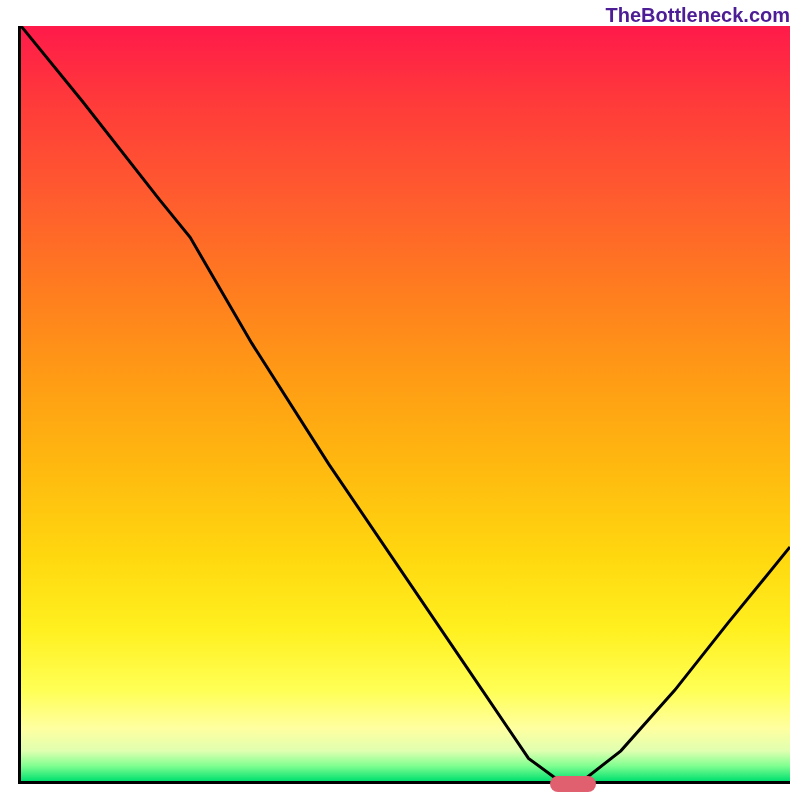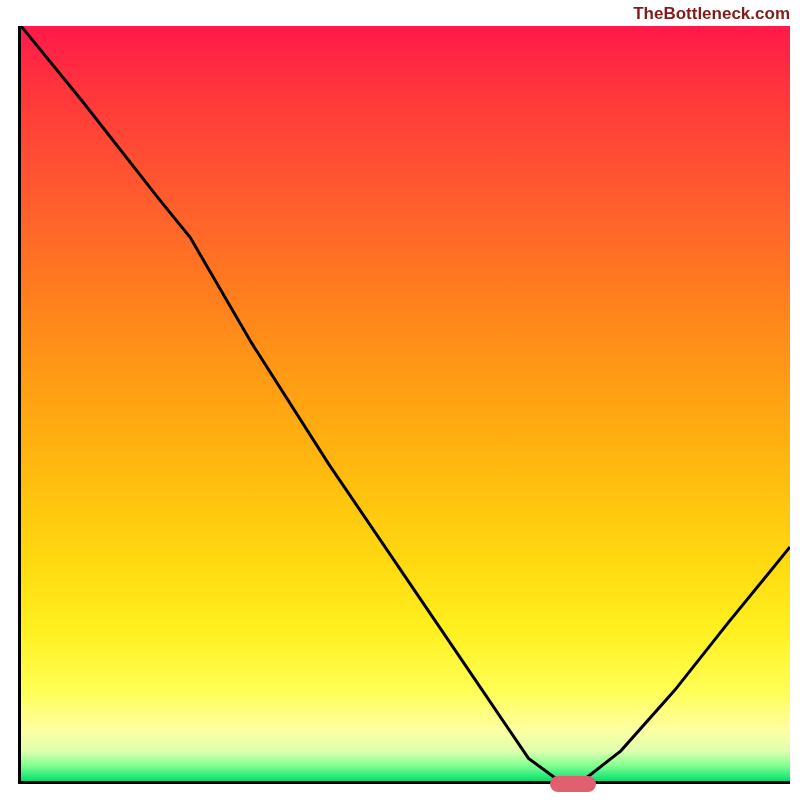--- a/index.html
+++ b/index.html
@@ -14,9 +14,9 @@
     position: absolute;
     top: 4px;
     right: 10px;
-    font-size: 17px;
+    font-size: 20px;
     font-weight: bold;
-    color: #7f1d1d;
+    color: #4c1d95;
     z-index: 10;
     margin-left: 27px;
   }

